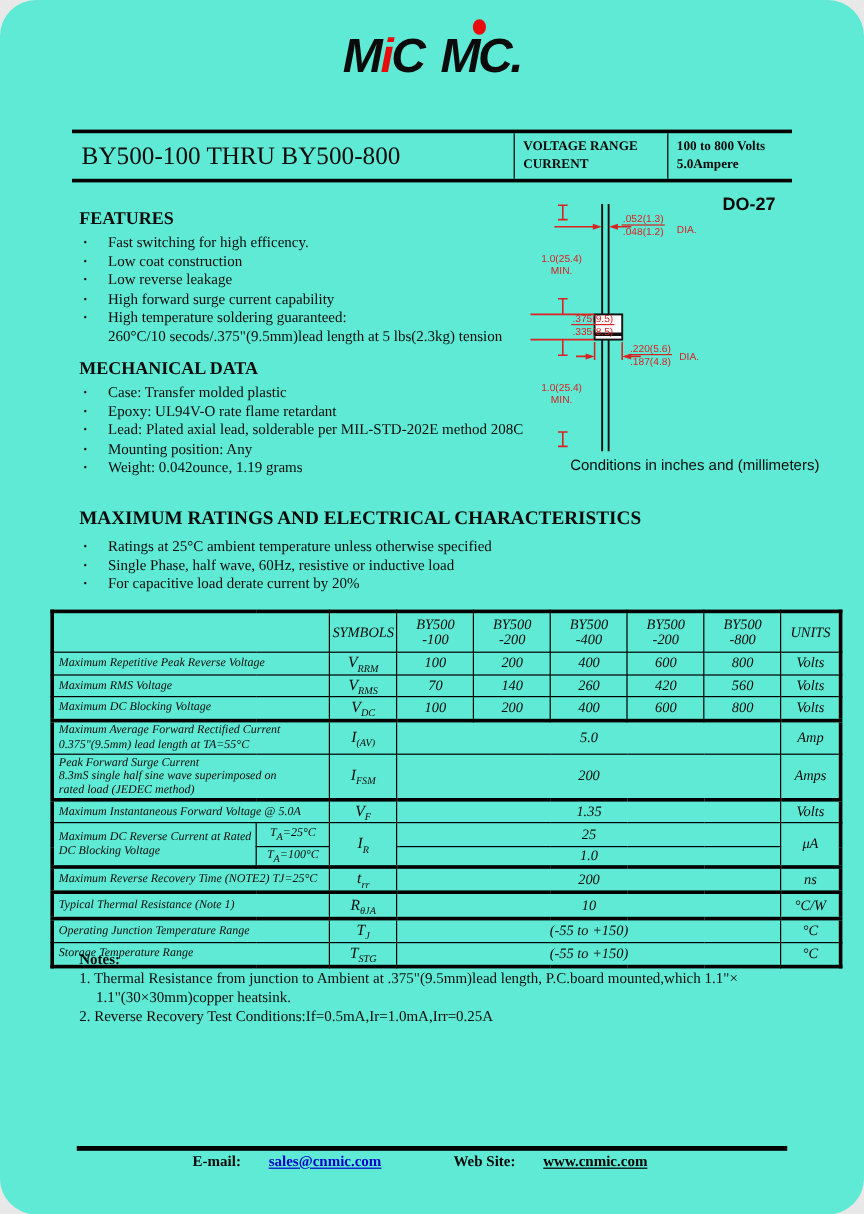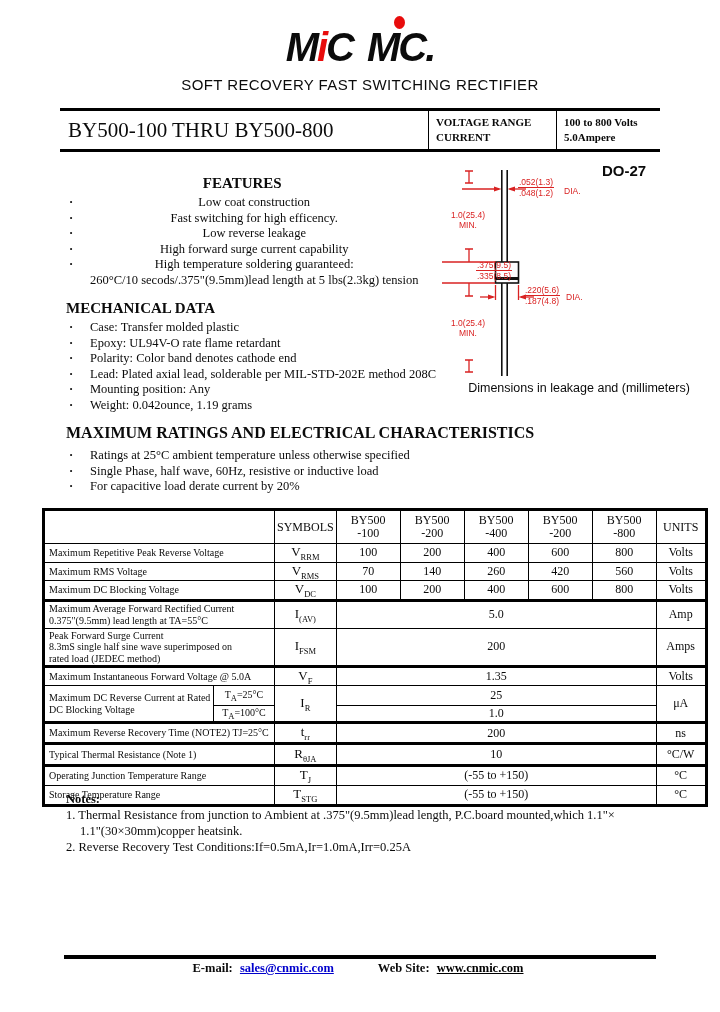--- a/index.html
+++ b/index.html
@@ -3,8 +3,8 @@
 <meta charset="utf-8">
 <style>
   html,body{margin:0;padding:0;background:#e8e8e8;}
-  .page{position:relative;width:720px;height:1012px;margin:0 auto;background:#ffffff;
-        font-family:"Liberation Serif",serif;color:#0b0b0b;overflow:hidden;}
+  .page{position:relative;width:720px;height:1012px;margin:0 auto;background:#5eead4;
+        font-family:"Liberation Serif",serif;color:#0b0b0b;overflow:hidden;border-radius:30px;}
   
   .logo{position:absolute;top:24px;left:0;right:0;text-align:center;
         font-family:"Liberation Sans",sans-serif;font-weight:bold;font-style:italic;

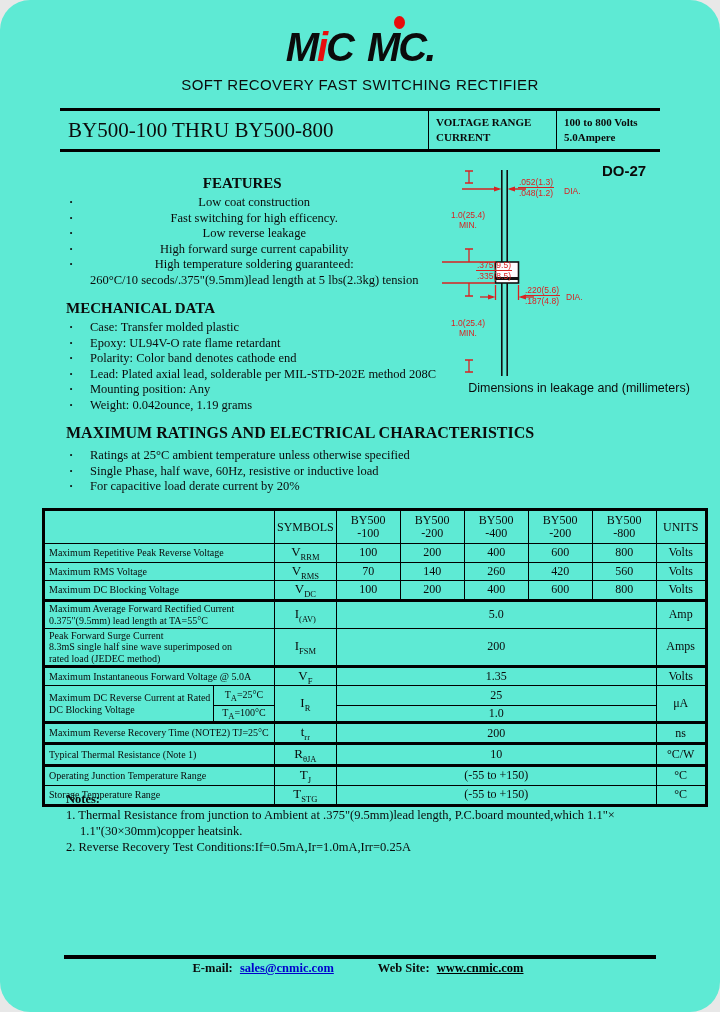--- a/index.html
+++ b/index.html
@@ -79,7 +79,6 @@
     <span class="grp"><span>M</span><span class="red">i</span><span>C</span></span><span class="grp grp2"><span>MC.</span></span>
   </div>
 
-  <div class="doc-title">SOFT RECOVERY FAST SWITCHING RECTIFIER</div>
 
   <div class="partbox">
     <div class="pb-part">BY500-100 THRU BY500-800</div>

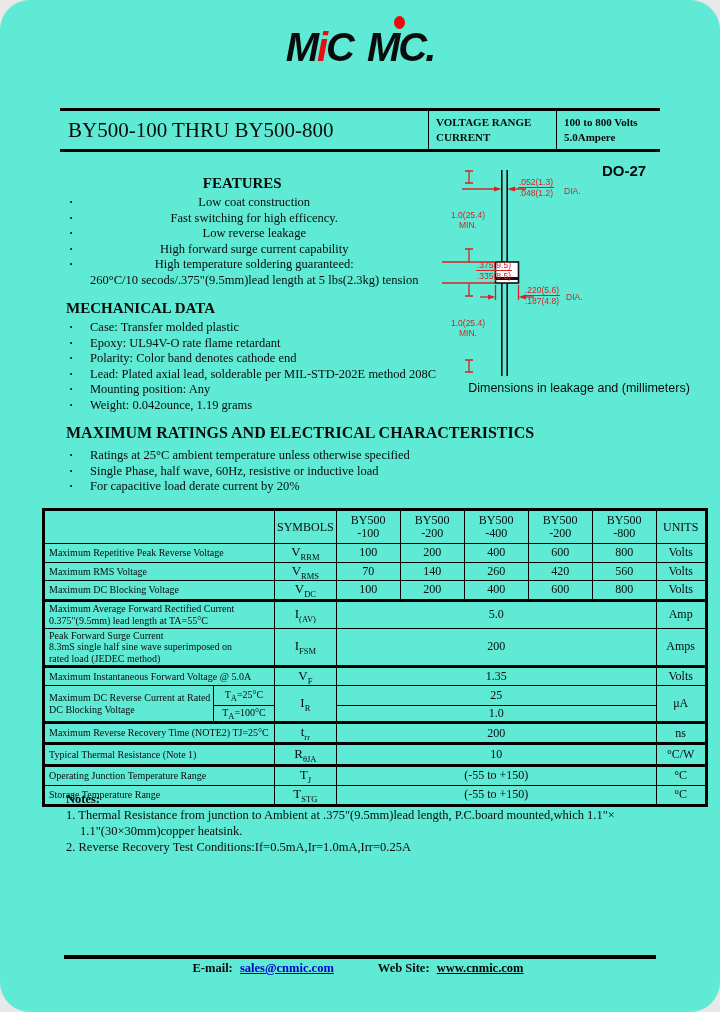--- a/index.html
+++ b/index.html
@@ -92,7 +92,7 @@
     </div>
   </div>
 
-  <div class="section" style="top:175px;text-align:center;">
+  <div class="section" style="top:175px;">
     <div class="sec-title">FEATURES</div>
     <div class="bullet">Low coat construction</div>
     <div class="bullet">Fast switching for high efficency.</div>

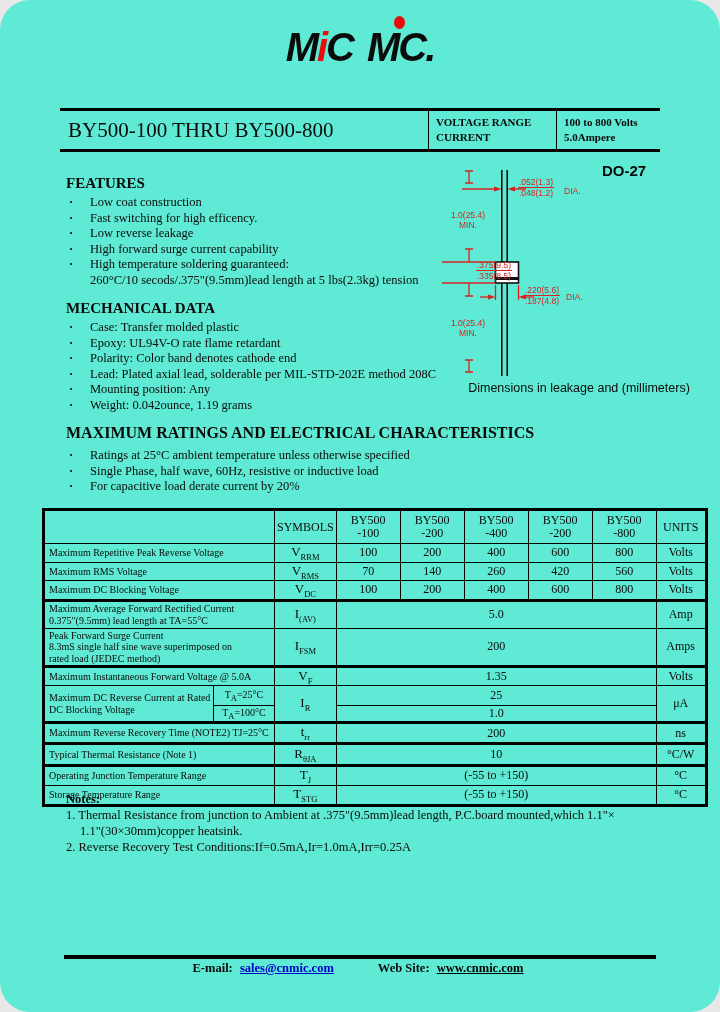--- a/index.html
+++ b/index.html
@@ -94,8 +94,8 @@
 
   <div class="section" style="top:175px;">
     <div class="sec-title">FEATURES</div>
+    <div class="bullet">Fast switching for high efficency.</div>
     <div class="bullet">Low coat construction</div>
-    <div class="bullet">Fast switching for high efficency.</div>
     <div class="bullet">Low reverse leakage</div>
     <div class="bullet">High forward surge current capability</div>
     <div class="bullet">High temperature soldering guaranteed:</div>

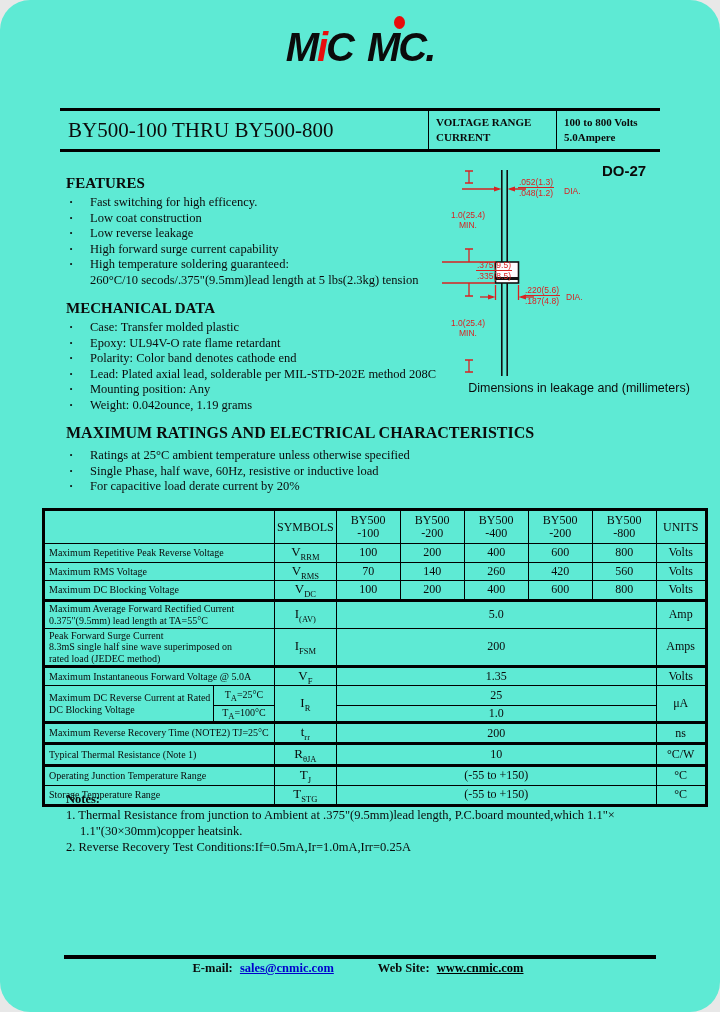--- a/index.html
+++ b/index.html
@@ -106,7 +106,6 @@
     <div class="sec-title">MECHANICAL DATA</div>
     <div class="bullet">Case: Transfer molded plastic</div>
     <div class="bullet">Epoxy: UL94V-O rate flame retardant</div>
-    <div class="bullet">Polarity: Color band denotes cathode end</div>
     <div class="bullet">Lead: Plated axial lead, solderable per MIL-STD-202E method 208C</div>
     <div class="bullet">Mounting position: Any</div>
     <div class="bullet">Weight:  0.042ounce, 1.19 grams</div>

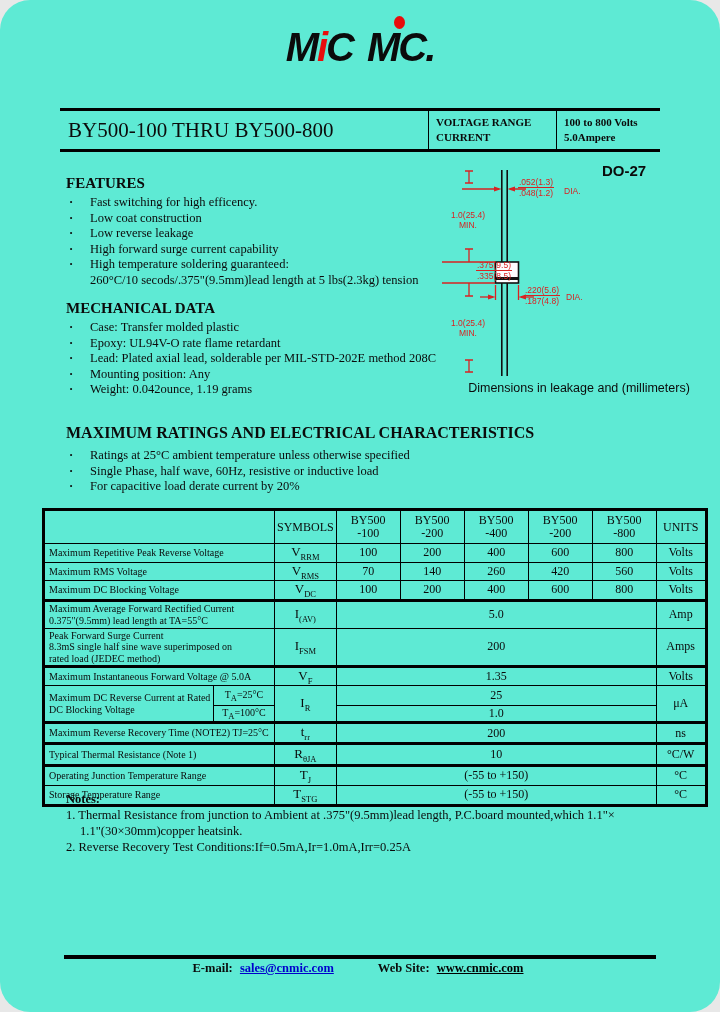--- a/index.html
+++ b/index.html
@@ -161,7 +161,7 @@
       <span>1.0(25.4)</span><br><span>MIN.</span>
     </div>
   </div>
-  <div class="caption">Dimensions in leakage and (millimeters)</div>
+  <div class="caption">Conditions in inches and (millimeters)</div>
 
   <div class="section" style="top:424px;">
     <div class="sec-title" style="font-size:16px;margin-bottom:6px;">MAXIMUM RATINGS AND ELECTRICAL CHARACTERISTICS</div>

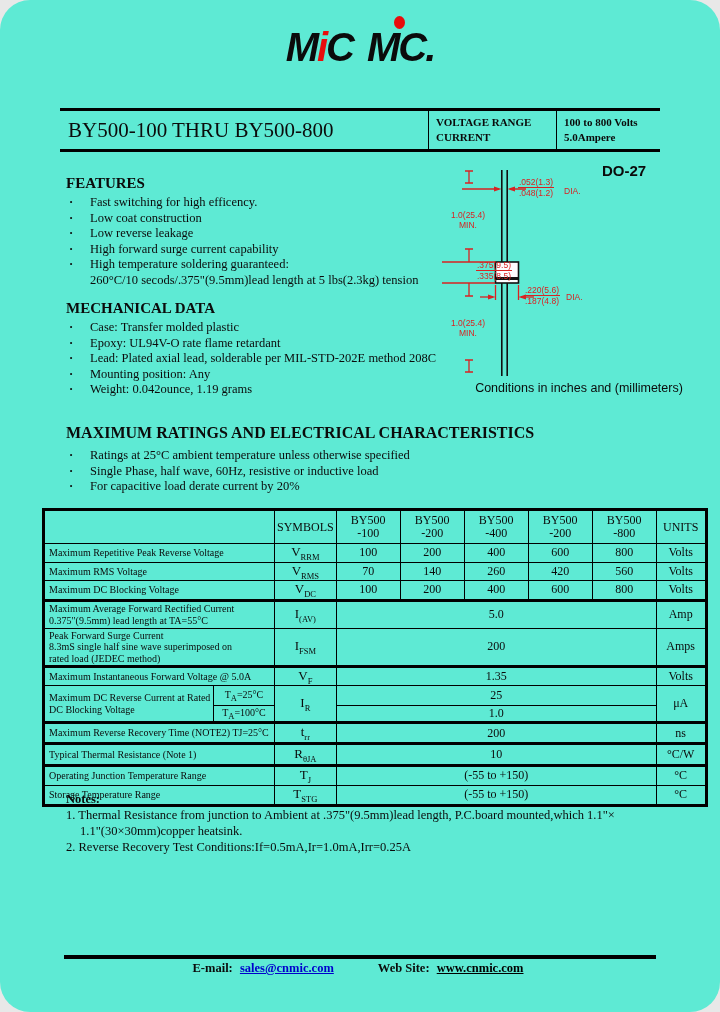--- a/index.html
+++ b/index.html
@@ -45,7 +45,7 @@
        table-layout:fixed;}
   .ratings-table th,.ratings-table td{border:1.5px solid #000;padding:0 2px;
        font-weight:normal;overflow:hidden;}
-  .ratings-table{border:3px solid #000;}
+  .ratings-table{border:3px solid #000;font-style:italic;}
   th.hdr{font-size:12px;text-align:center;line-height:13px;}
   td.lbl{font-size:10px;text-align:left;padding-left:4px;line-height:11.5px;}
   td.cond{font-size:10px;text-align:center;}

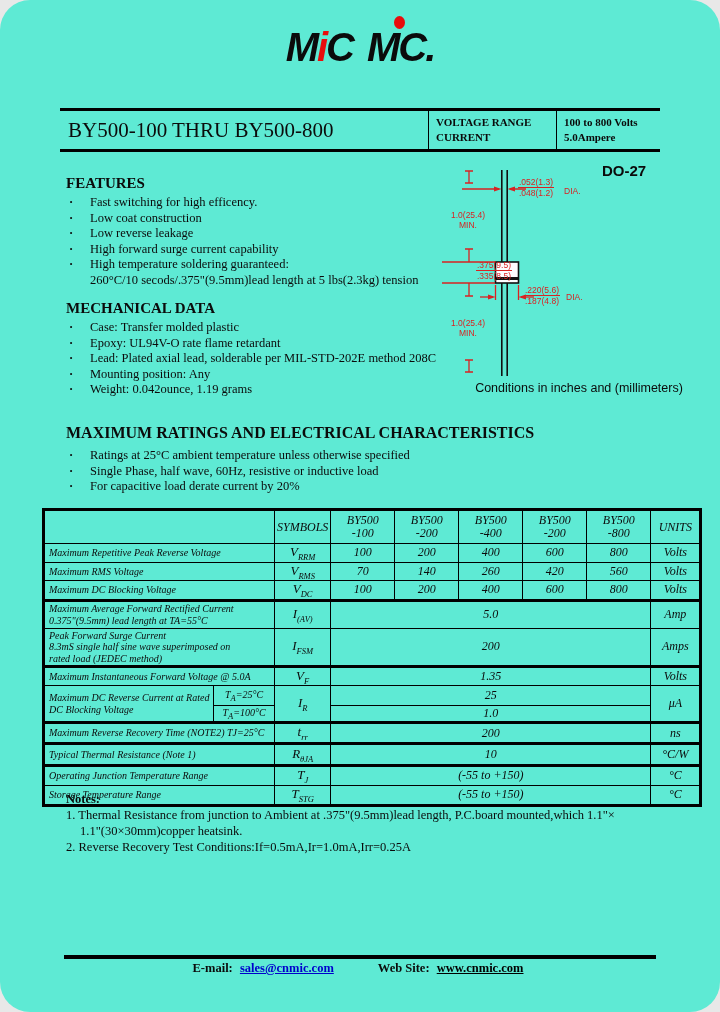--- a/index.html
+++ b/index.html
@@ -65,7 +65,7 @@
   .footer-rule{position:absolute;left:64px;top:955px;width:592px;height:4px;background:#000;}
   .footer{position:absolute;left:0;right:0;top:961px;text-align:center;
        font-size:12.5px;font-weight:bold;}
-  .footer a{margin:0 4px;}
+  .footer a{margin:0 20px;}
   a.mail{color:#0000cc;text-decoration:underline;}
   a.web{color:#000;text-decoration:underline;}
   .sp{display:inline-block;width:34px;}

